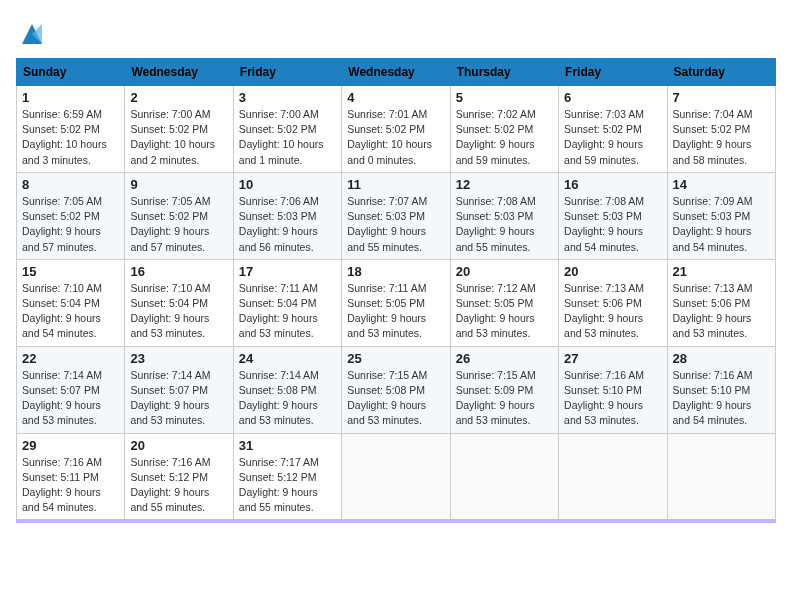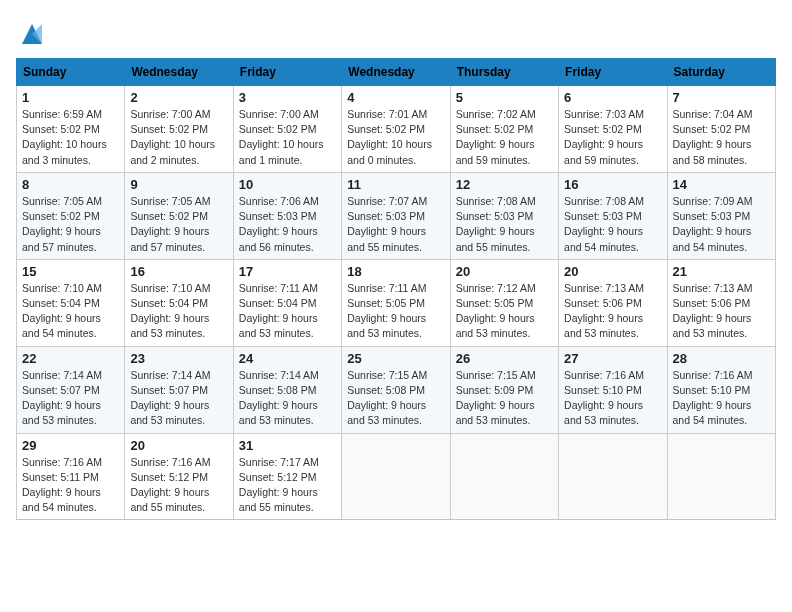--- a/index.html
+++ b/index.html
@@ -95,7 +95,7 @@
       background: #f9f9f9 !important;
     }
     .last-row td {
-      border-bottom: 1px solid #c4b5fd;
+      border-bottom: 4px solid #c4b5fd;
     }
   </style>
 </head>

